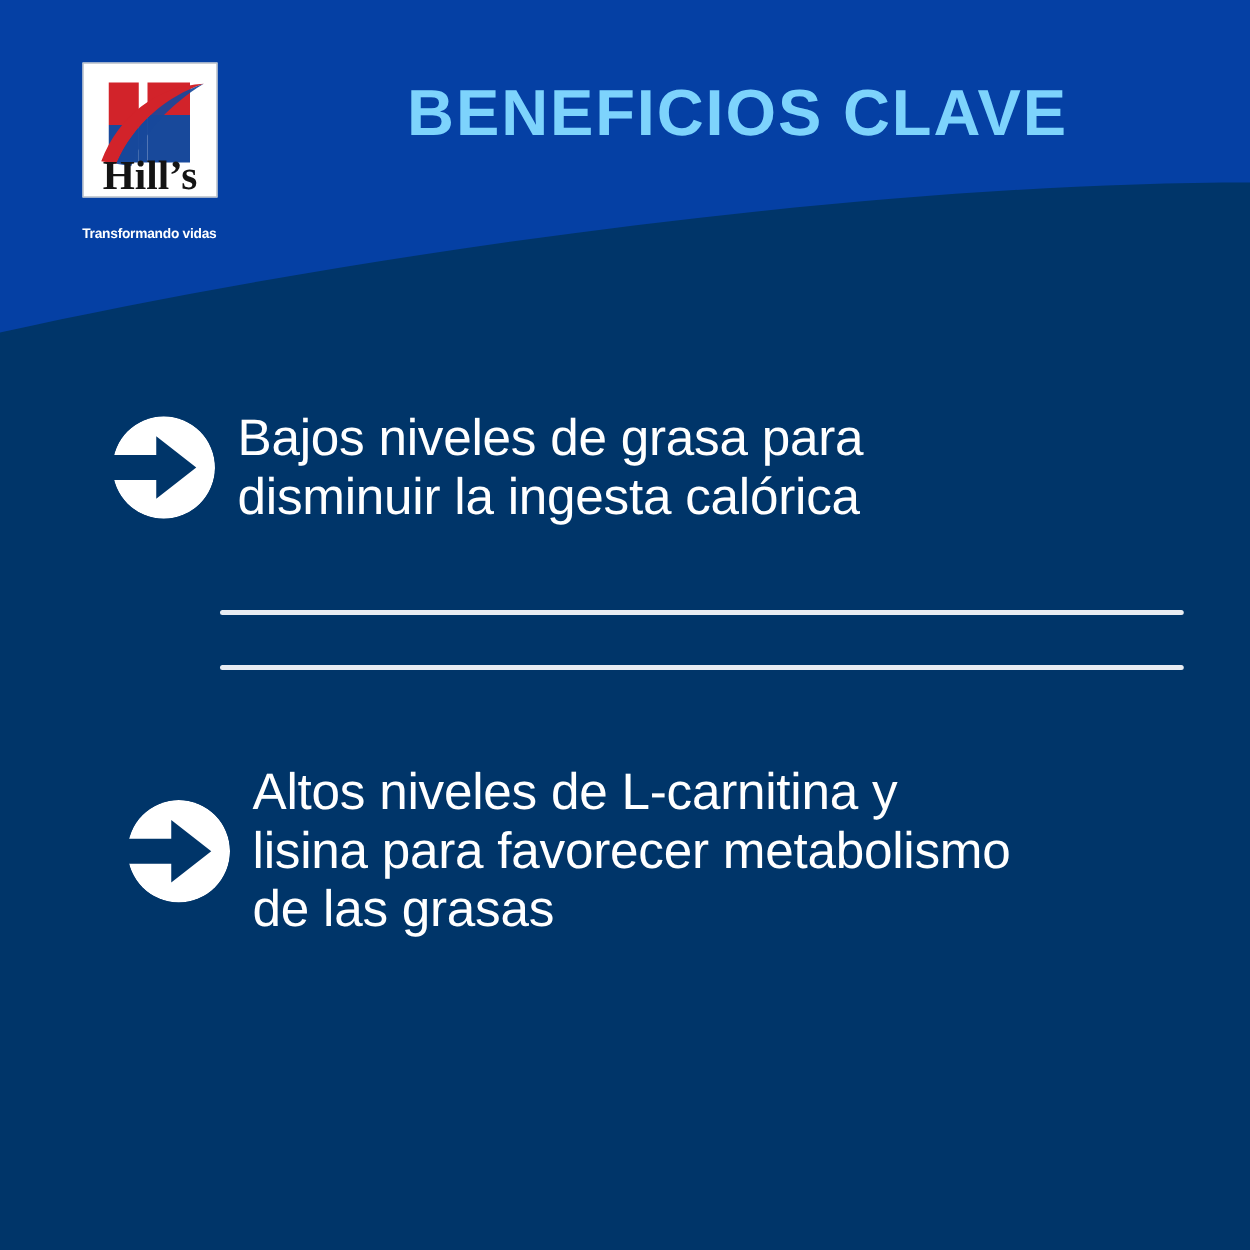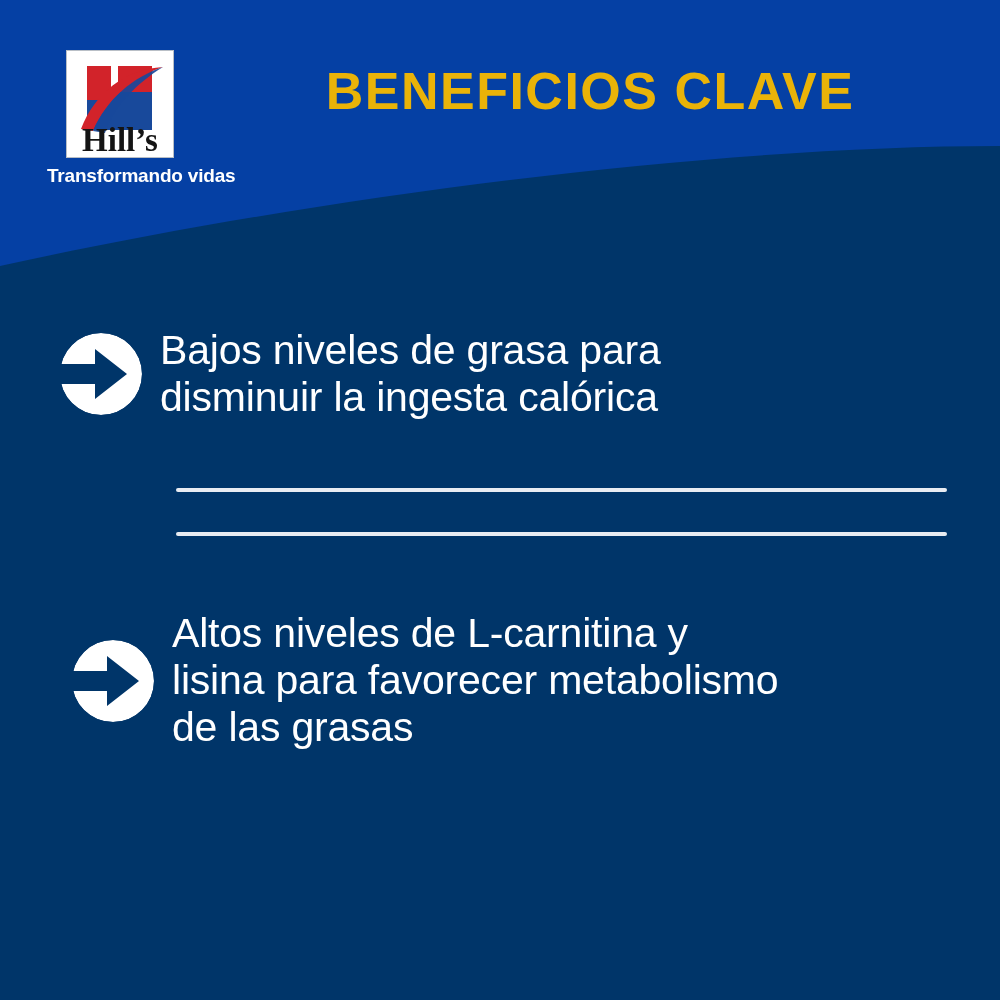--- a/index.html
+++ b/index.html
@@ -66,7 +66,7 @@
     width: 760px;
     z-index: 6;
     text-align: center;
-    color: #eab308;
+    color: #7dd3fc;
     font-size: 52px;
     line-height: 58px;
     font-weight: bold;

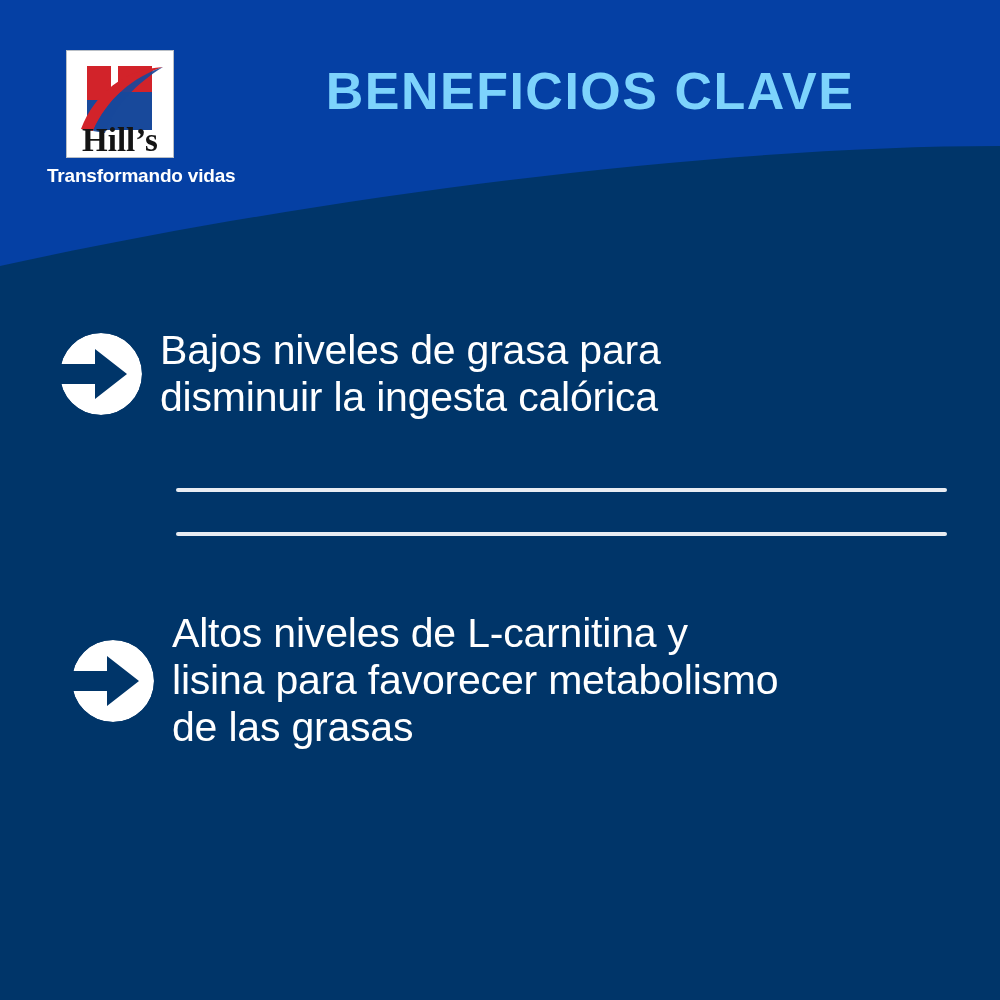--- a/index.html
+++ b/index.html
@@ -49,10 +49,10 @@
   }
   .logo-mark svg { display: block; }
   .logo-tagline {
-    margin-top: 7px;
+    margin-top: 23px;
     text-align: center;
     color: #ffffff;
-    font-size: 19px;
+    font-size: 11px;
     font-weight: bold;
     letter-spacing: -0.2px;
     white-space: nowrap;

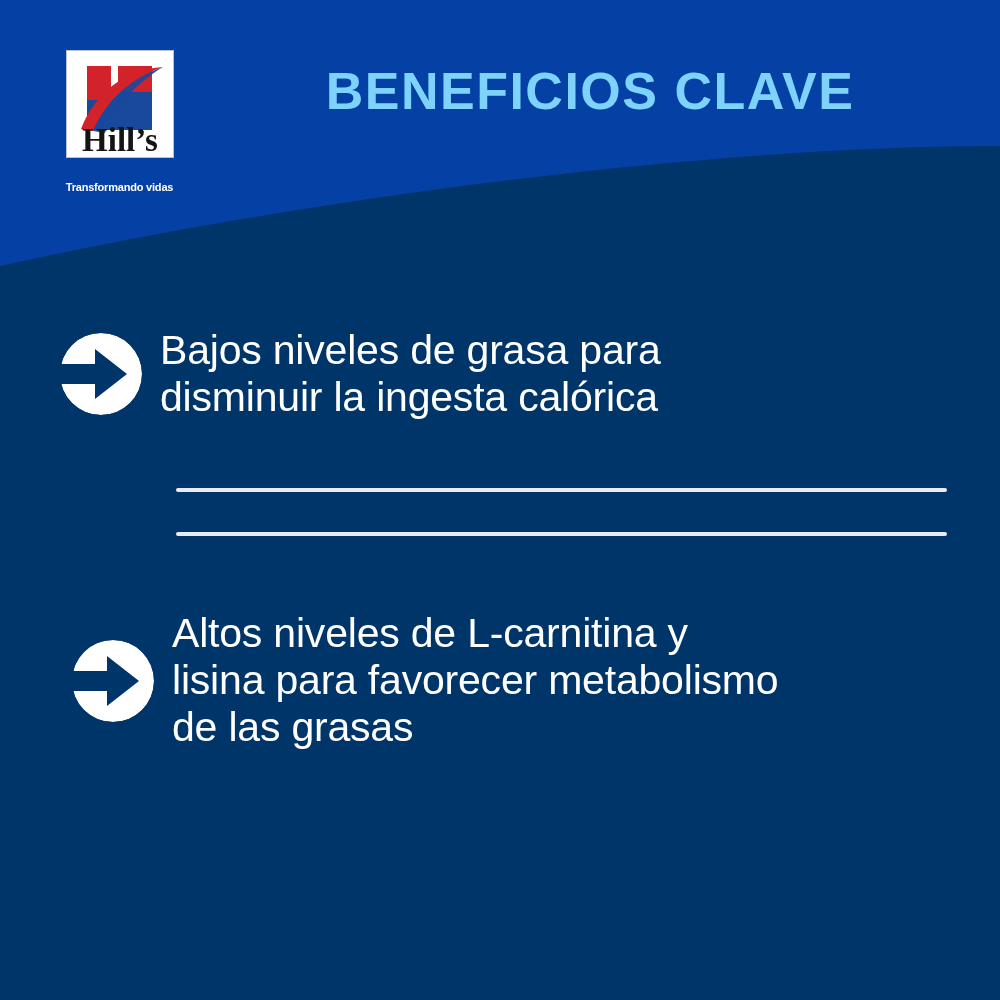--- a/index.html
+++ b/index.html
@@ -86,7 +86,7 @@
     position: relative;
     display: flex;
     align-items: center;
-    padding-left: 56px;
+    padding-left: 86px;
     box-sizing: border-box;
   }
   .benefit-icon {

